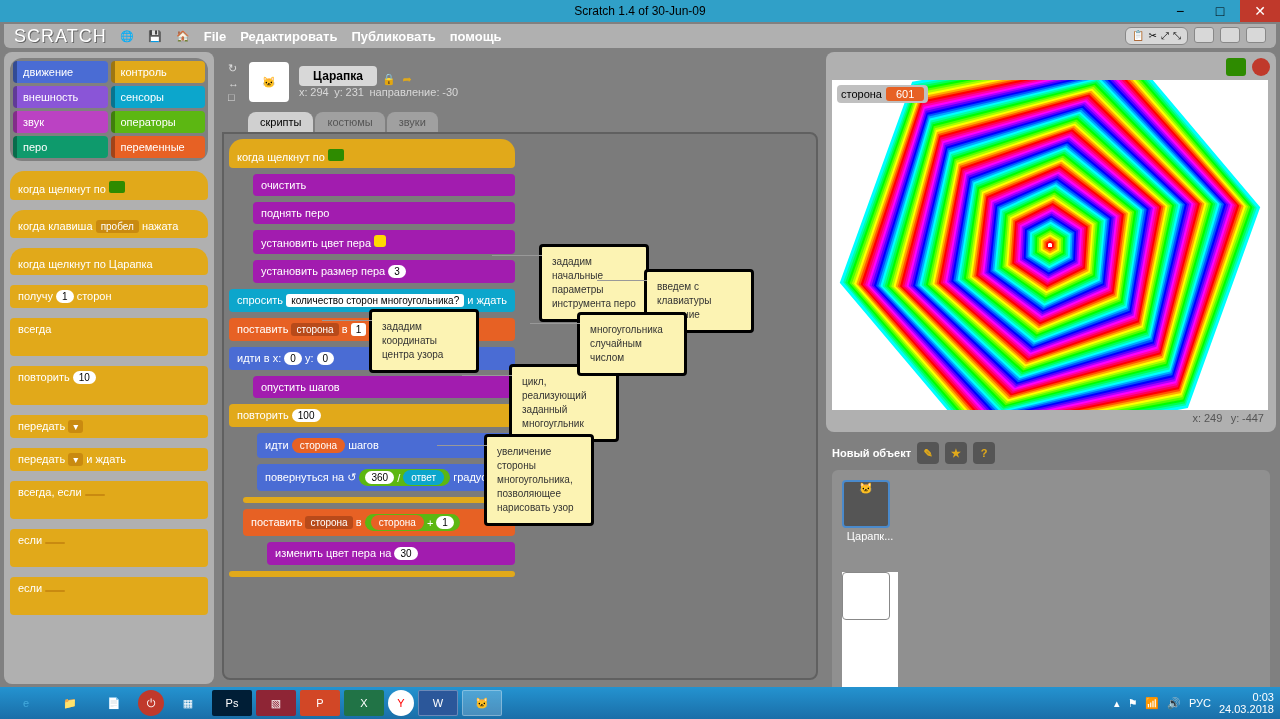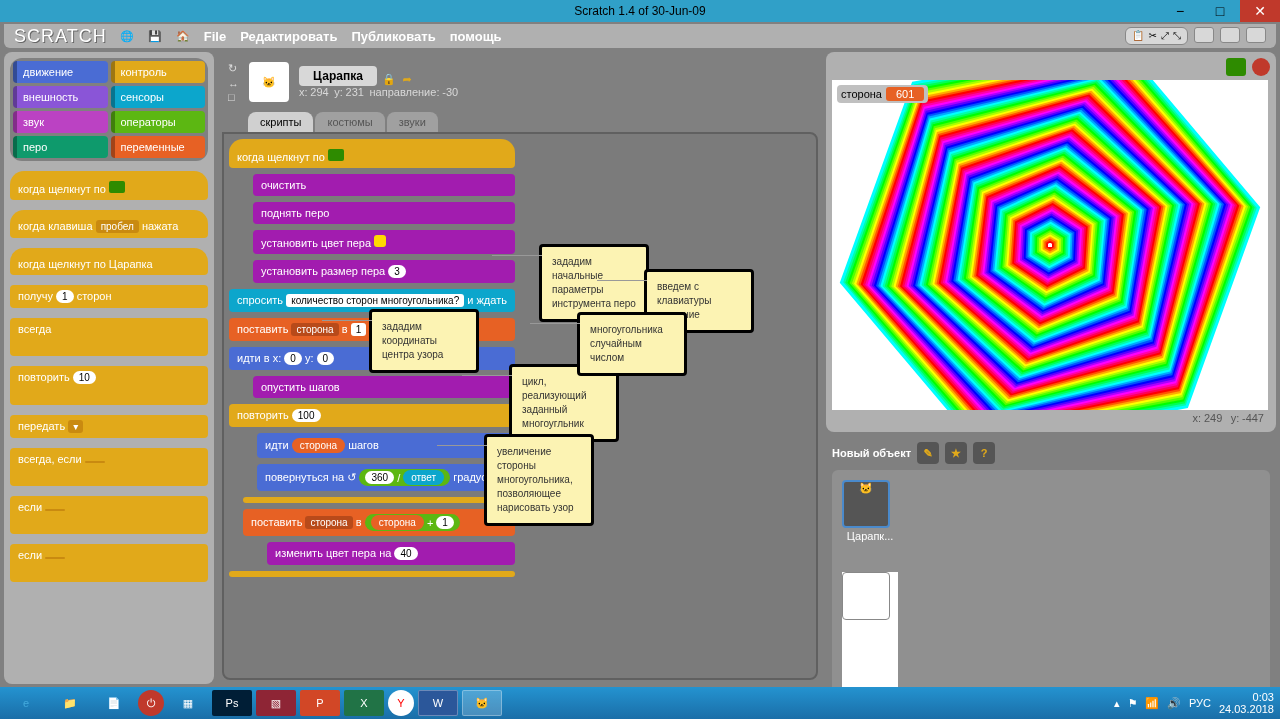--- a/index.html
+++ b/index.html
@@ -135,6 +135,7 @@
     <div class="blk control c">всегда</div>
     <div class="blk control c"><span>повторить</span> <span class="rslot">10</span></div>
     <div class="blk control"><span>передать</span> <span class="dd">▾</span></div>
+    <div class="blk control"><span>передать</span> <span class="dd">▾</span> <span>и ждать</span></div>
     <div class="blk control c"><span>всегда, если</span> <span class="slot" style="width:20px;background:#c98a10"></span></div>
     <div class="blk control c"><span>если</span> <span class="slot" style="width:20px;background:#c98a10"></span></div>
     <div class="blk control c"><span>если</span> <span class="slot" style="width:20px;background:#c98a10"></span></div>

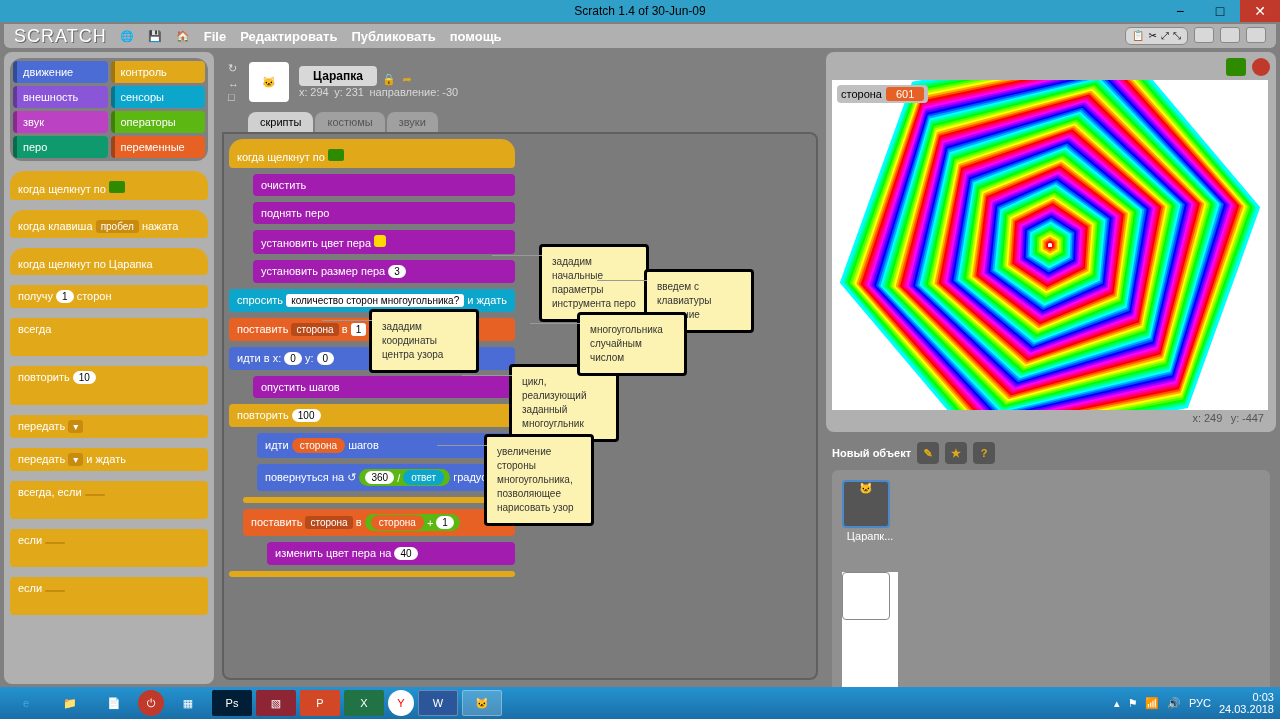--- a/index.html
+++ b/index.html
@@ -194,7 +194,7 @@
                 <span>+</span> 
                 <span class="rslot">1</span>
               </span></div>
-          <div class="blk pen"><span>изменить цвет пера на</span> <span class="rslot">40</span></div>
+          <div class="blk pen"><span>изменить цвет пера на</span> <span class="rslot">30</span></div>
         </div>
         <div class="blk control" style="height:6px;padding:2px"></div>
       </div>

